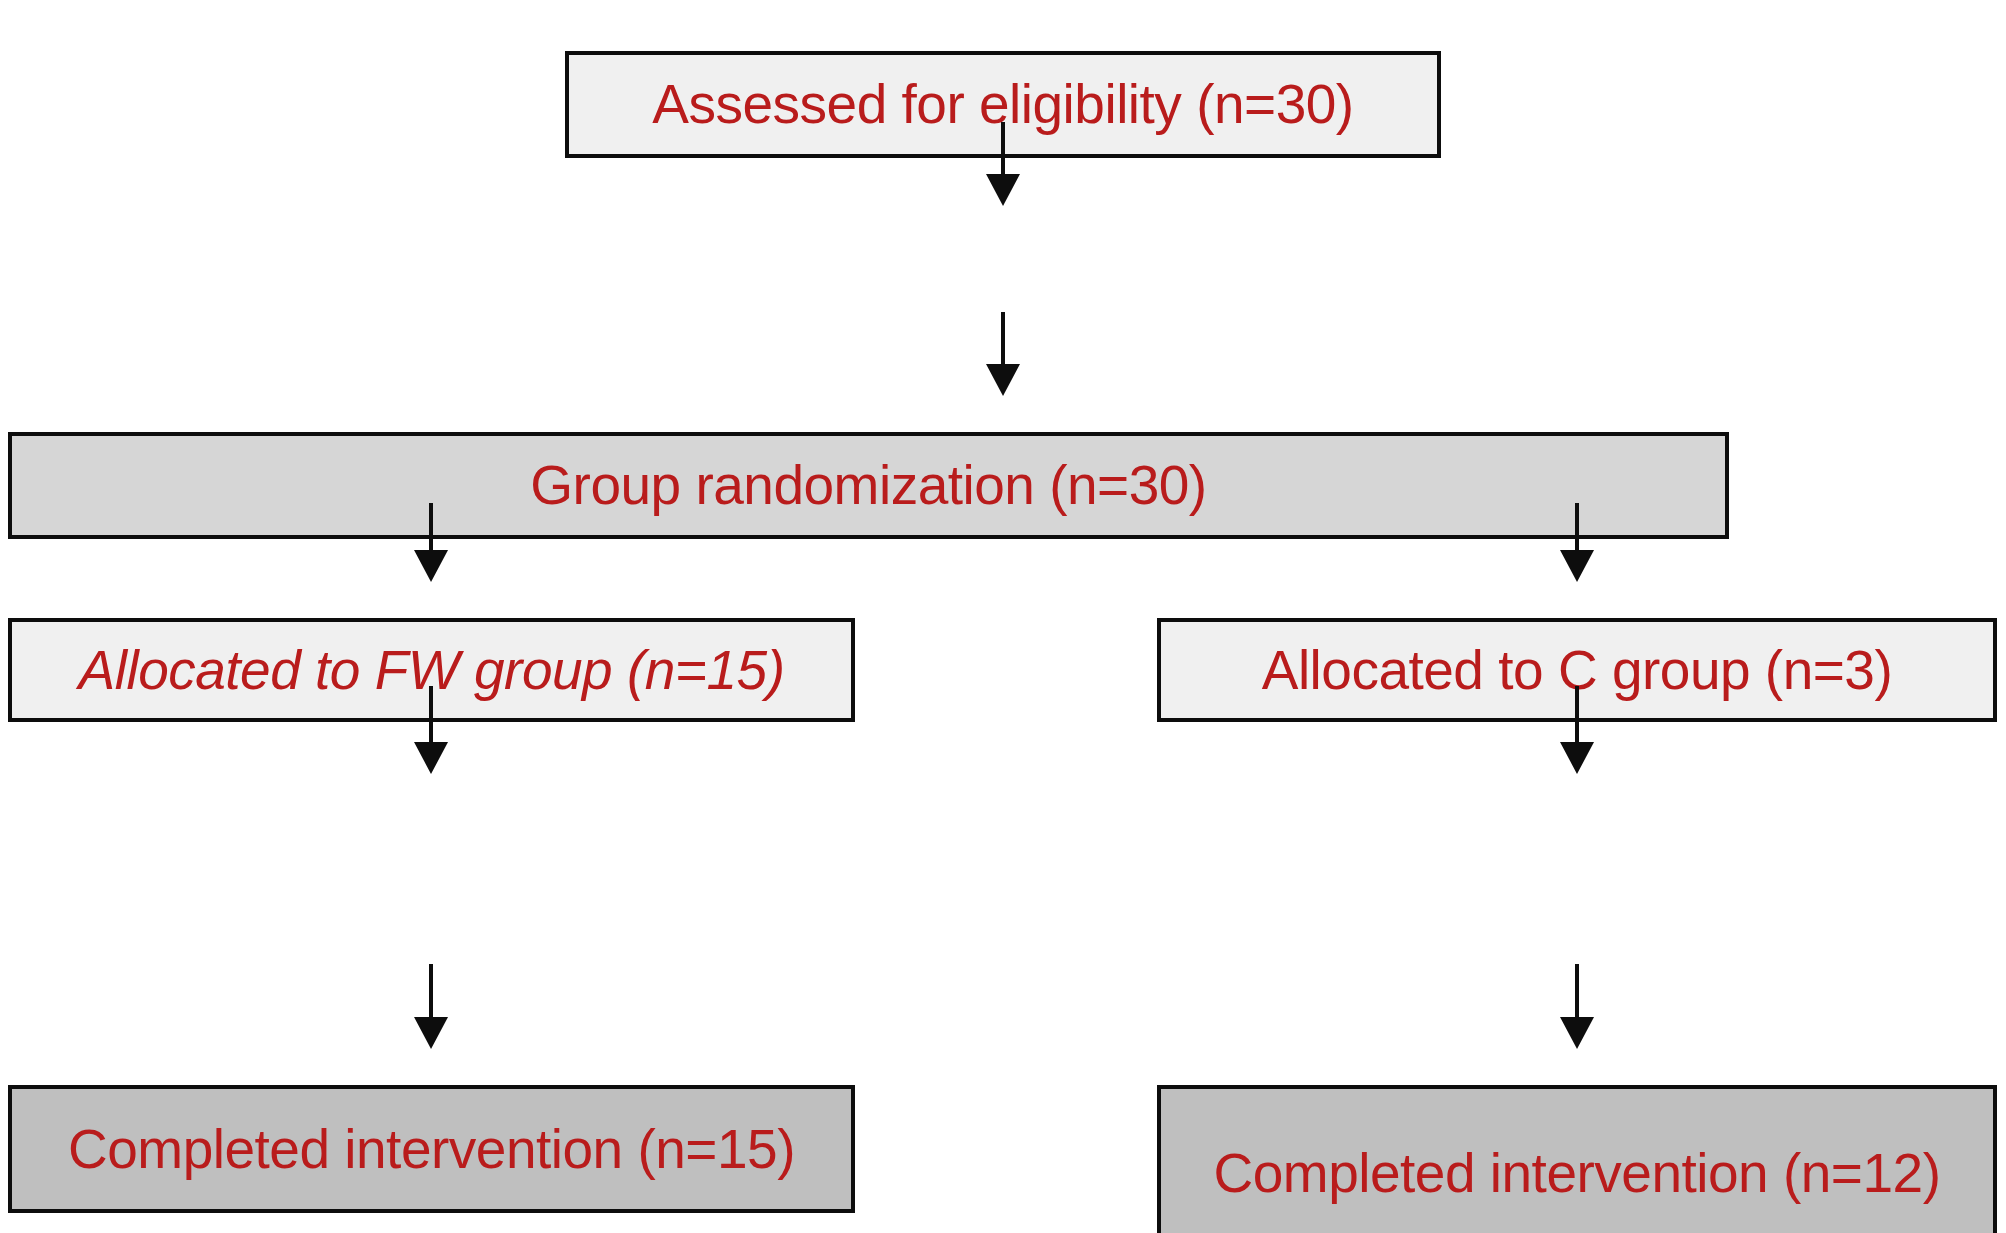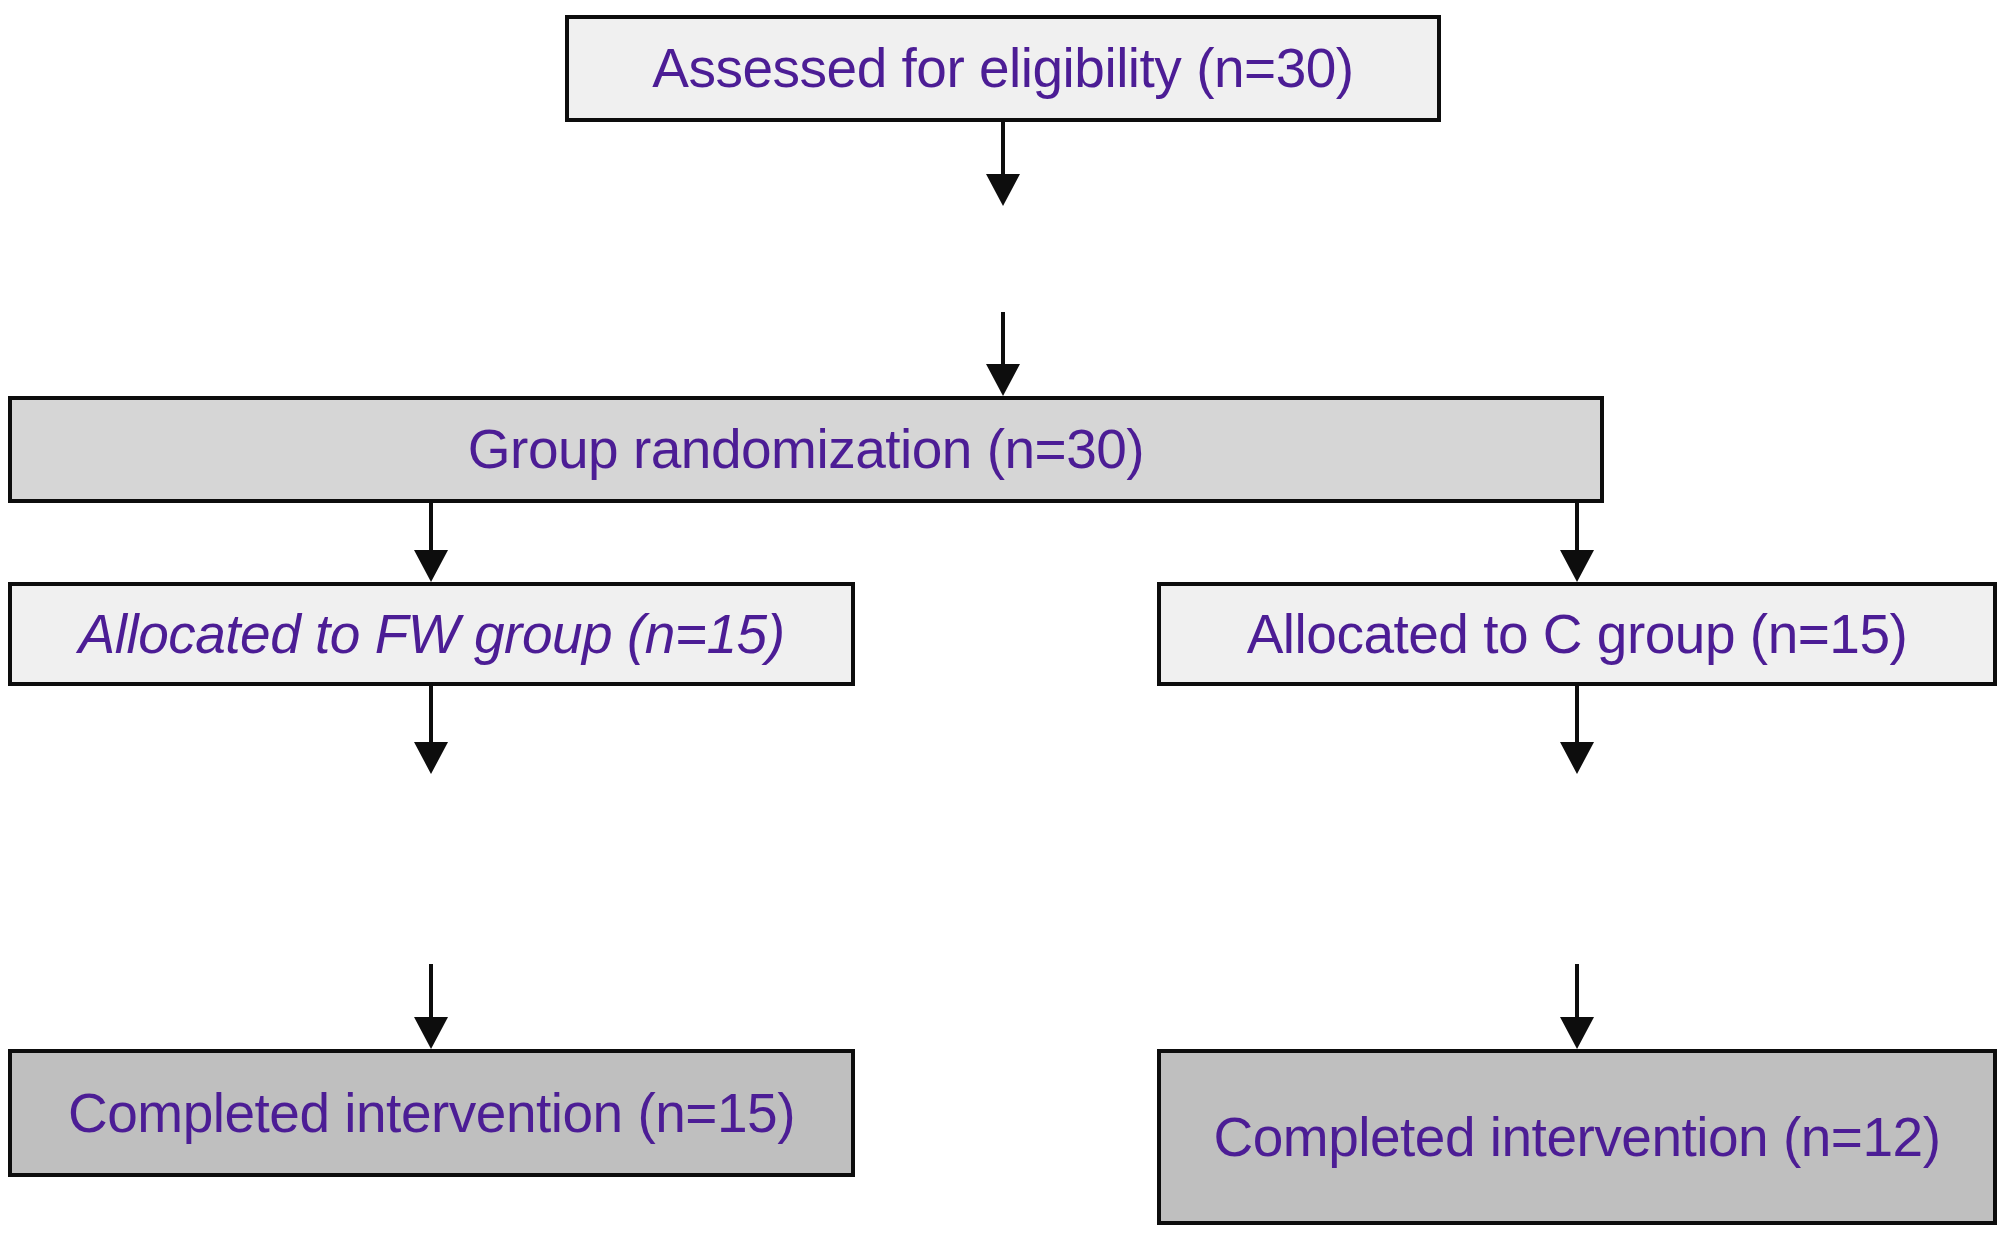--- a/index.html
+++ b/index.html
@@ -23,11 +23,12 @@
     align-items: center;
     justify-content: center;
     text-align: center;
-    color: #4c1d95;
+    color: #b91c1c;
     font-size: 55px;
     letter-spacing: -0.5px;
     line-height: 1.42;
     padding: 0 20px;
+    margin-top: 36px;
   }
   
   #node-assessed       { left: 565px;  top: 15px;   width: 876px;  height: 107px; }

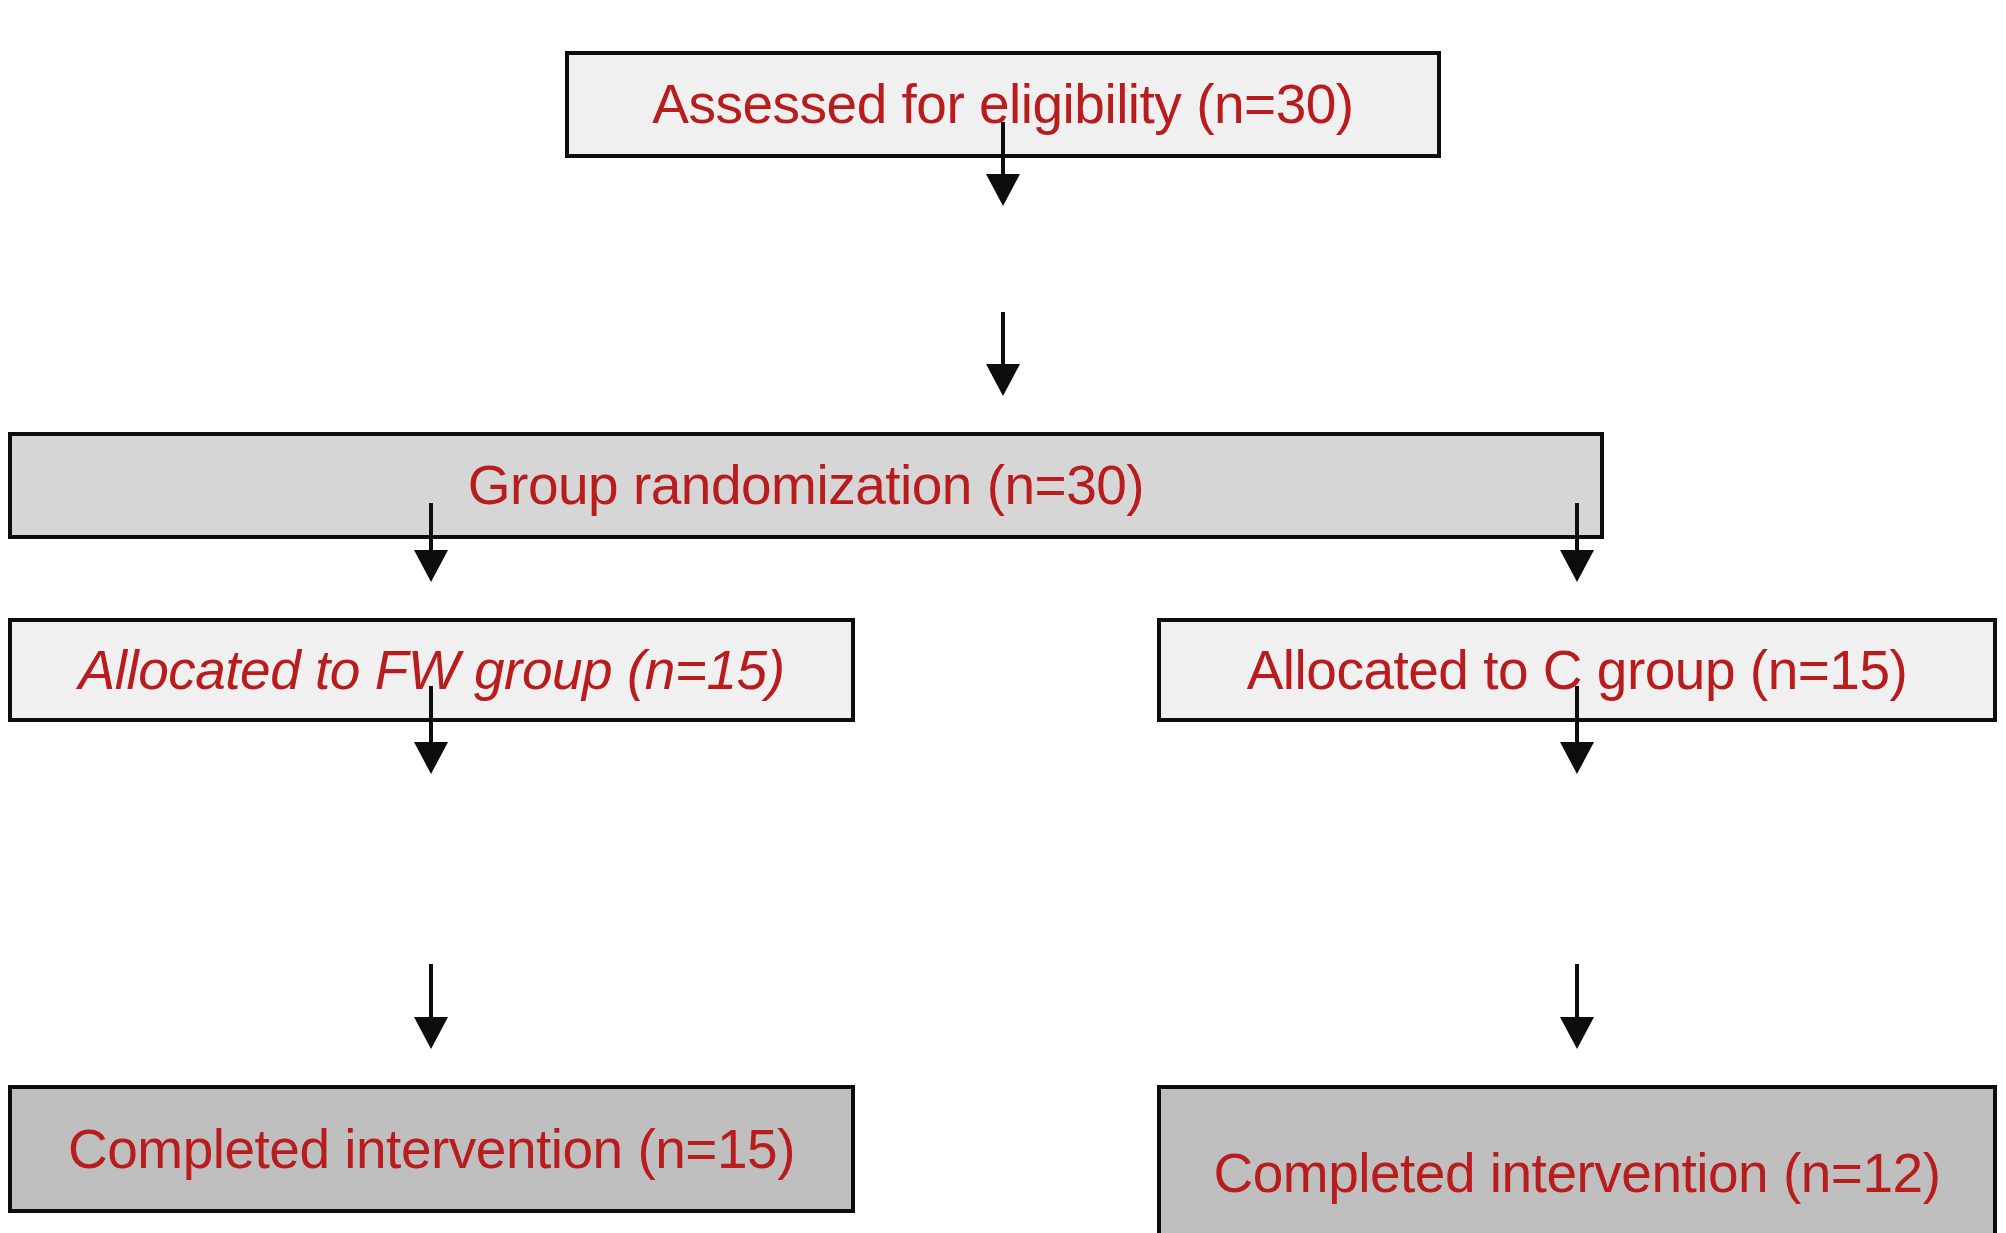--- a/index.html
+++ b/index.html
@@ -33,7 +33,7 @@
   
   #node-assessed       { left: 565px;  top: 15px;   width: 876px;  height: 107px; }
   #node-preliminary    { left: 565px;  top: 206px;  width: 876px;  height: 106px; }
-  #node-randomization  { left: 8px;    top: 396px;  width: 1596px; height: 107px; }
+  #node-randomization  { left: 8px;    top: 396px;  width: 1721px; height: 107px; }
   #node-allocated-fw   { left: 8px;    top: 582px;  width: 847px;  height: 104px; font-style: italic; }
   #node-allocated-c    { left: 1157px; top: 582px;  width: 840px;  height: 104px; }
   #node-withdrew-fw    { left: 8px;    top: 774px;  width: 847px;  height: 190px; }

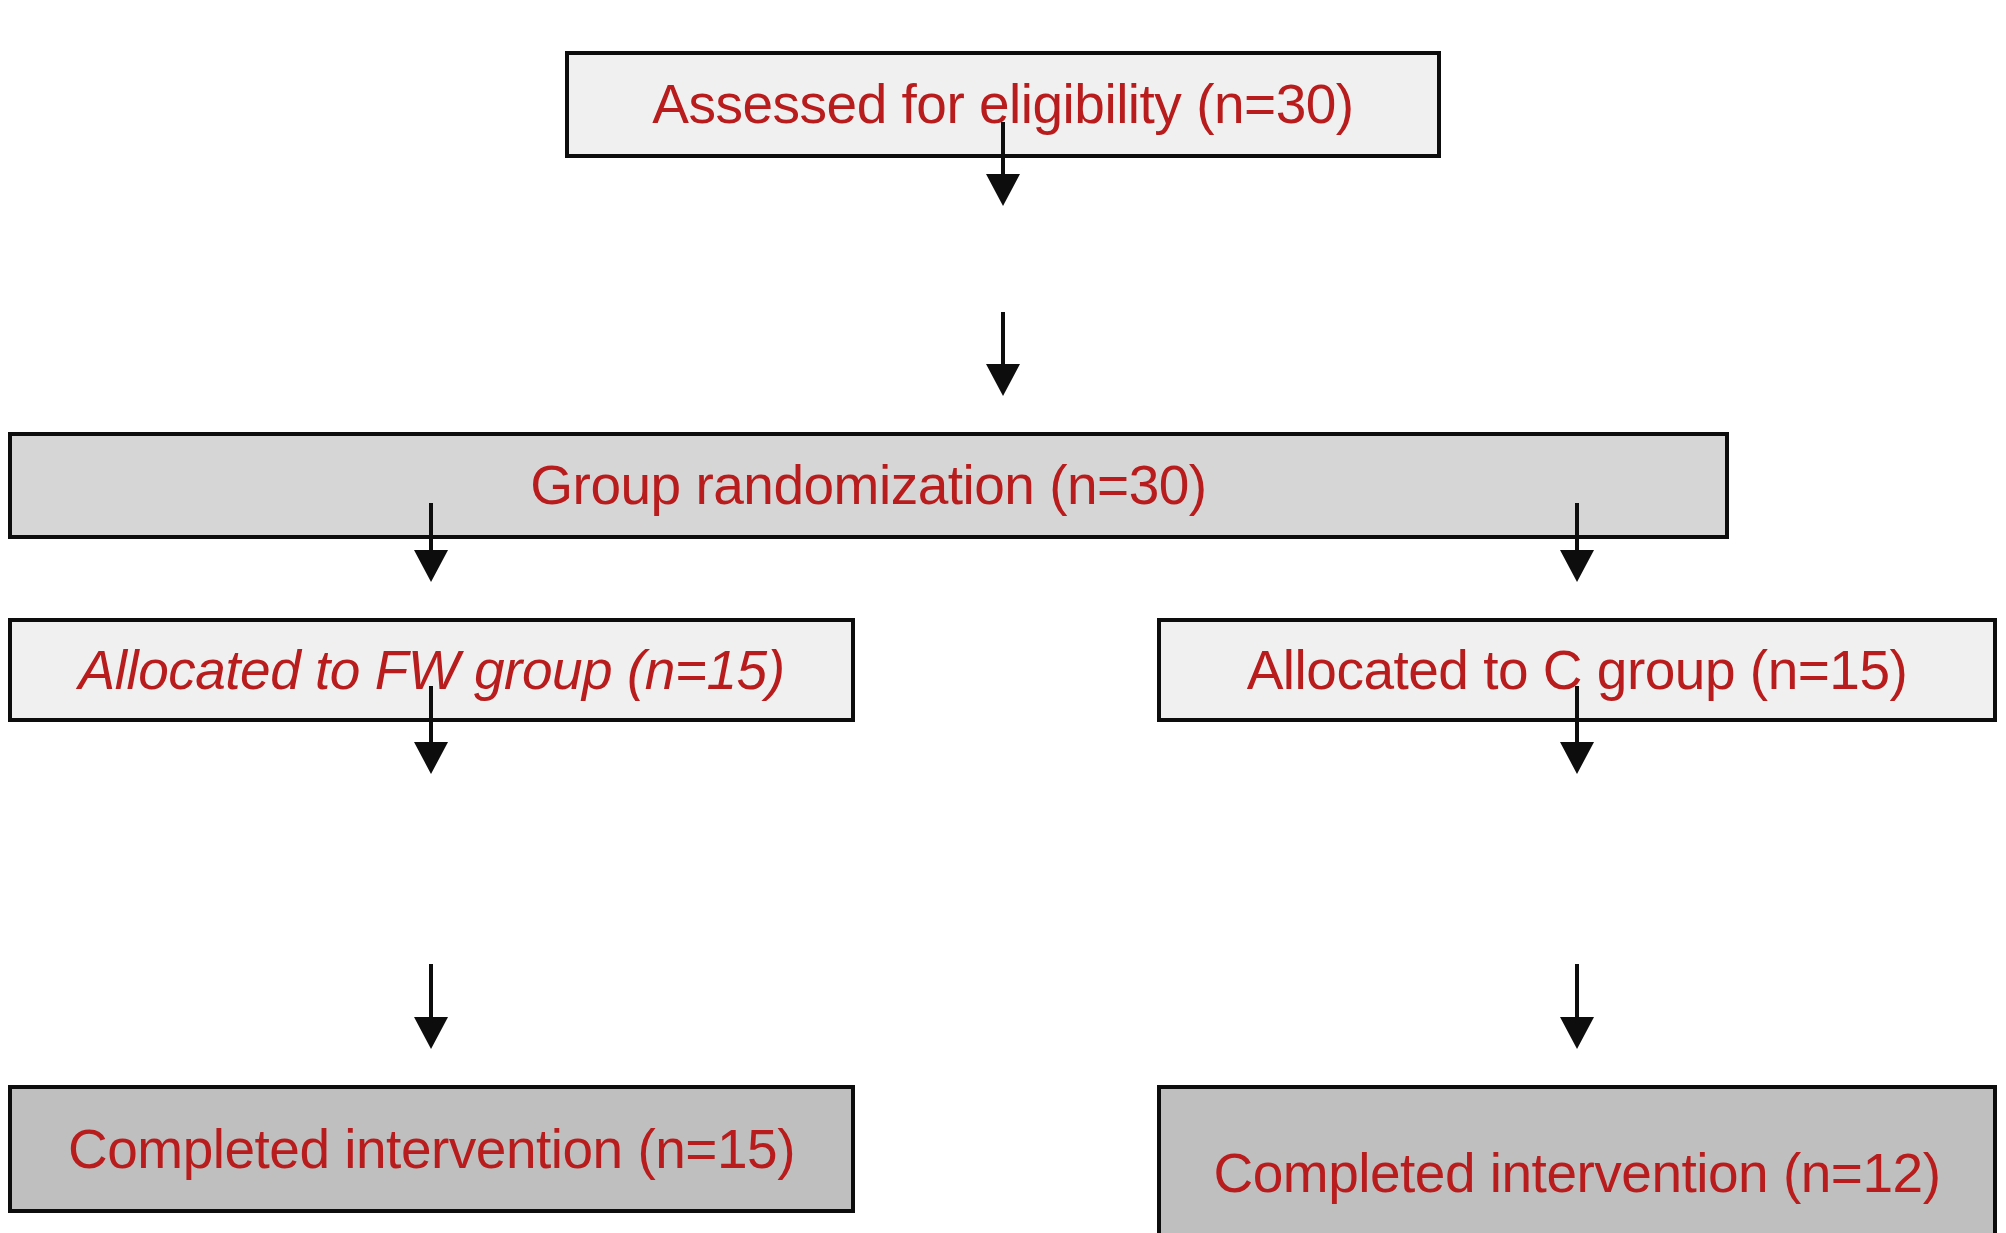--- a/index.html
+++ b/index.html
@@ -115,7 +115,7 @@
   </div>
 
   <div class="node" id="node-allocated-c" style="background: rgb(240, 240, 240);">
-    <span>Allocated to C group (n=15)</span>
+    <span>Allocated to C group (n=3)</span>
   </div>
 
   <div class="arrow" id="arrow-allocated-withdrew-fw">

